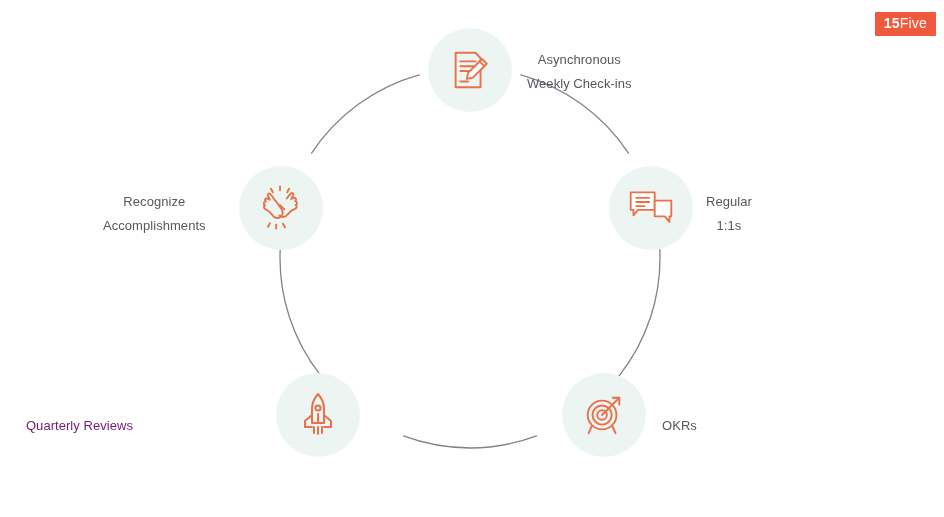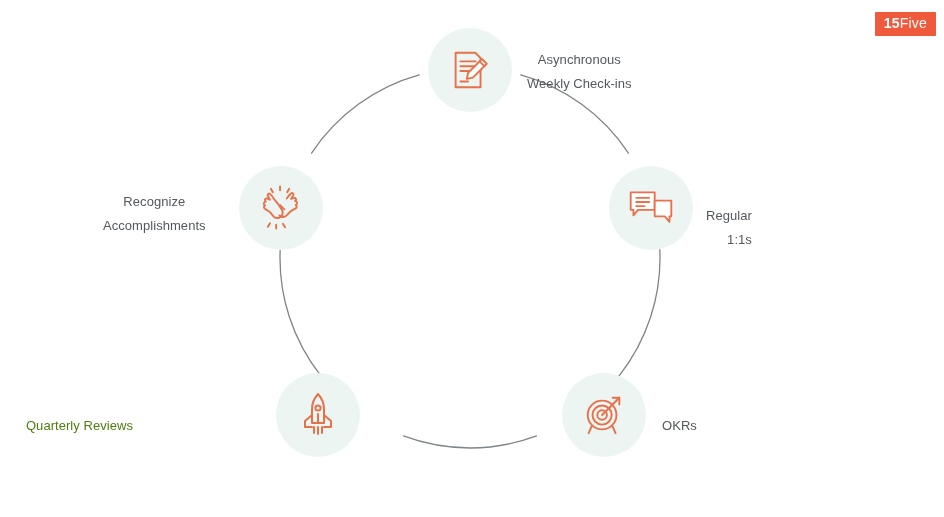--- a/index.html
+++ b/index.html
@@ -160,7 +160,7 @@
   <div id="labels-layer">
       <div class="label" style="left: 527px; top: 48px; color: rgb(83, 88, 94); text-align: center;">Asynchronous
 Weekly Check-ins</div>
-      <div class="label" style="left: 706px; top: 204px; color: rgb(83, 88, 94); text-align: right;">Regular
+      <div class="label" style="left: 706px; top: 190px; color: rgb(83, 88, 94); text-align: center;">Regular
 1:1s</div>
       <div class="label" style="left: 662px; top: 414px; color: rgb(83, 88, 94); text-align: right;">OKRs</div>
       <div class="label" style="left: auto; top: 414px; color: #4d7c0f; text-align: right; right: 811px;">Quarterly Reviews</div>

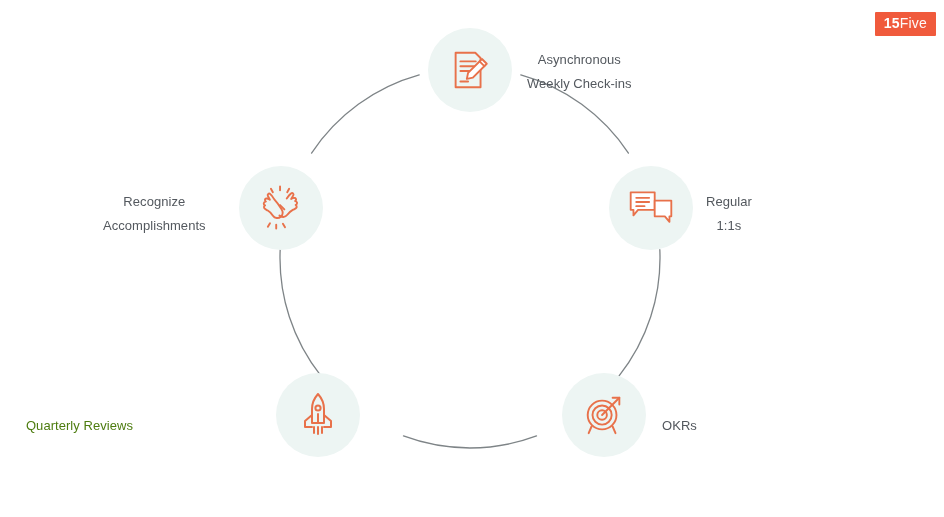--- a/index.html
+++ b/index.html
@@ -163,7 +163,7 @@
       <div class="label" style="left: 706px; top: 190px; color: rgb(83, 88, 94); text-align: center;">Regular
 1:1s</div>
       <div class="label" style="left: 662px; top: 414px; color: rgb(83, 88, 94); text-align: right;">OKRs</div>
-      <div class="label" style="left: auto; top: 414px; color: #4d7c0f; text-align: right; right: 811px;">Quarterly Reviews</div>
+      <div class="label" style="left: auto; top: 414px; color: #701a75; text-align: right; right: 811px;">Quarterly Reviews</div>
       <div class="label" style="left: 103px; top: 190px; color: rgb(83, 88, 94); ">Recognize
 Accomplishments</div>
     </div>

